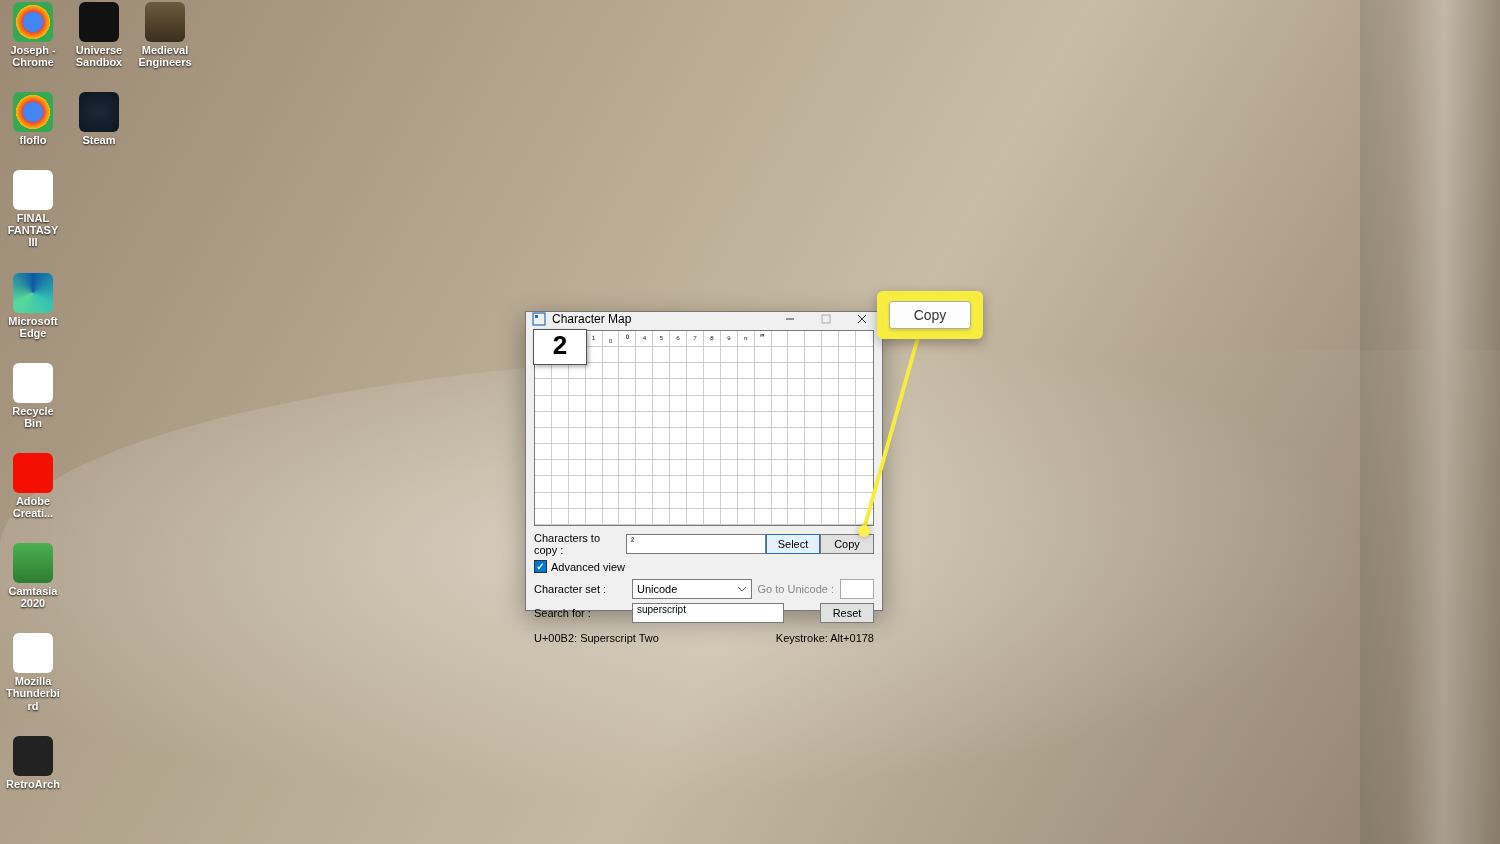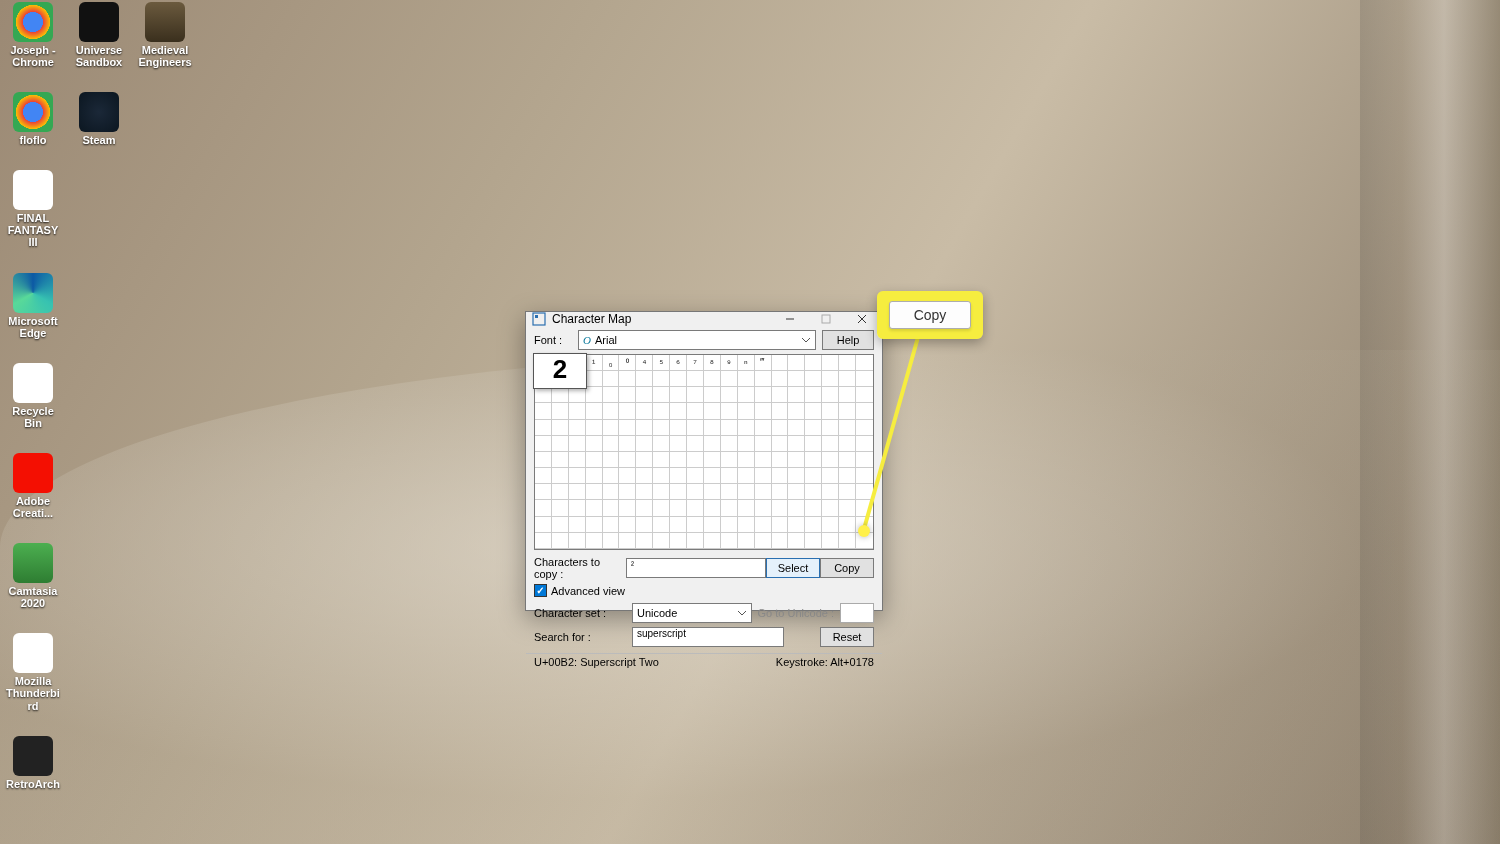--- a/index.html
+++ b/index.html
@@ -217,17 +217,6 @@
   </div>
 
   <div class="body">
-    <div class="row">
-      <span class="lblrow" style="width:38px">Font :</span>
-      <div class="font-select">
-        <span class="fname" style="font-family:serif">O</span>
-        <span>Arial</span>
-        <span class="chev"><svg width="12" height="12" viewBox="0 0 12 12">
-              <path d="M2 4l4 4 4-4" fill="none" stroke="#555"></path>
-            </svg></span>
-      </div>
-      <div class="help-btn">Help</div>
-    </div>
 
     <div class="gridwrap">
       <div class="stub"></div>

